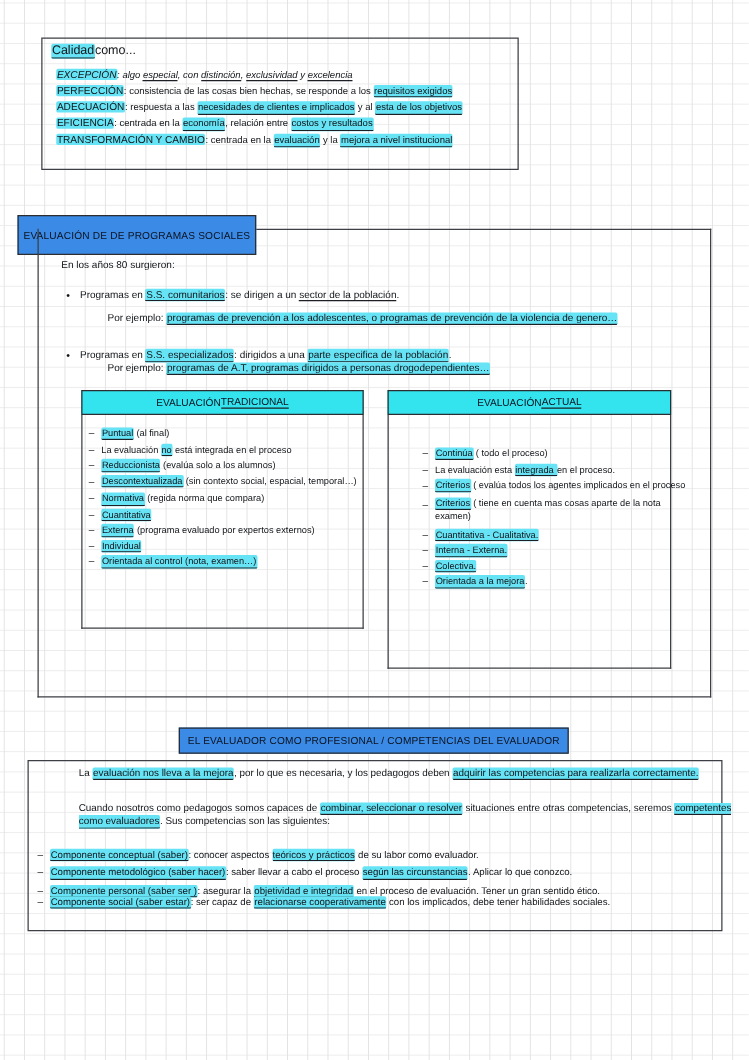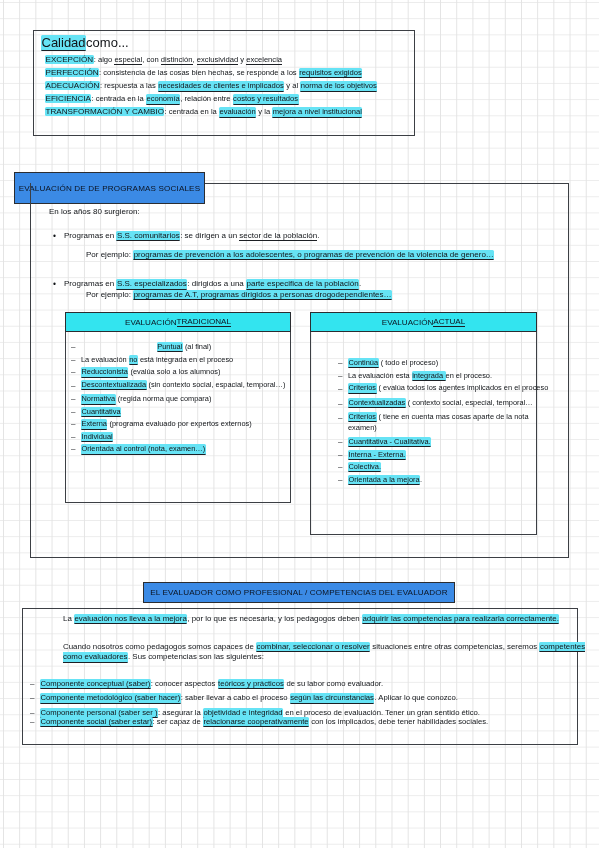--- a/index.html
+++ b/index.html
@@ -95,7 +95,7 @@
 
   <div class="box" style="left:33px; top:30px; width:382px; height:106px;"></div>
 
-  <div class="line" style="left:41px; top:36px; font-size:13px;">
+  <div class="line" style="left:41px; top:36px; font-size:10px;">
     <span class="hl ul">Calidad</span><span>como...</span>
   </div>
 

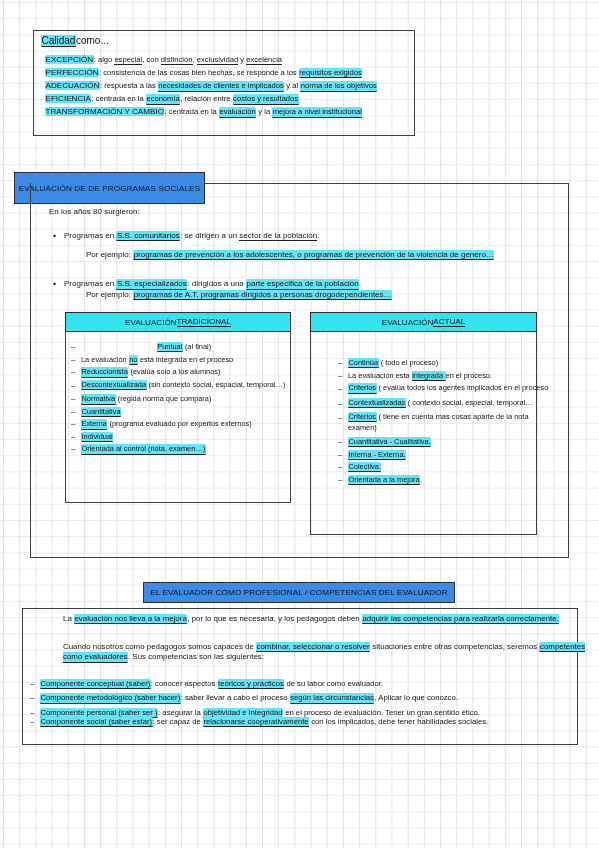--- a/index.html
+++ b/index.html
@@ -100,7 +100,7 @@
   </div>
 
   <div style="position:absolute; left:45px; top:56px; width:366px;">
-    <div class="line" style="position:relative; left:0; top:0; margin-bottom:4.6px;">
+    <div class="line" style="position:relative; left:0; top:0; margin-bottom:4.6px;font-style:italic;">
       <span class="hl" style="font-size:8.1px;">EXCEPCIÓN</span><span>: </span><span>algo <span class="ul">especial</span>, con <span class="ul">distinción</span>, <span class="ul">exclusividad</span> y <span class="ul">excelencia</span></span>
     </div>
     <div class="line" style="position:relative; left:0; margin-bottom:4.6px;">

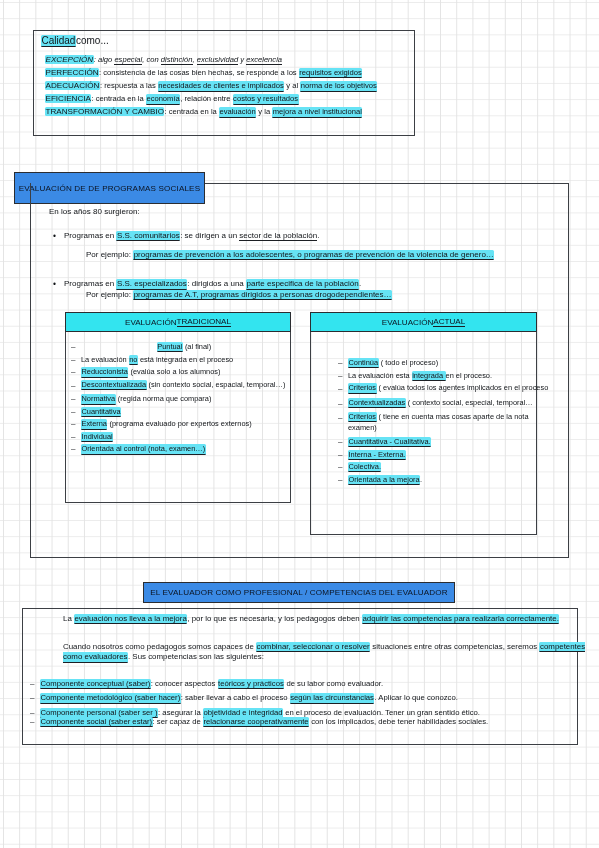--- a/index.html
+++ b/index.html
@@ -107,7 +107,7 @@
       <span class="hl" style="font-size:8.1px;">PERFECCIÓN</span><span>: </span><span>consistencia de las cosas bien hechas, se responde a los <span class="hl ul">requisitos exigidos</span></span>
     </div>
     <div class="line" style="position:relative; left:0; margin-bottom:4.6px;">
-      <span class="hl" style="font-size:8.1px;">ADECUACIÓN</span><span>: </span><span>respuesta a las <span class="hl ul">necesidades de clientes e implicados</span> y al <span class="hl ul">norma de los objetivos</span></span>
+      <span class="hl" style="font-size:8.1px;">ADECUACIÓN</span><span>: </span><span>respuesta a las <span class="hl ul">necesidades de clientes e implicados</span> y al <span class="hl ul">esta de los objetivos</span></span>
     </div>
     <div class="line" style="position:relative; left:0; margin-bottom:4.6px;">
       <span class="hl" style="font-size:8.1px;">EFICIENCIA</span><span>: </span><span>centrada en la <span class="hl ul">economía</span>, relación entre <span class="hl ul">costos y resultados</span></span>

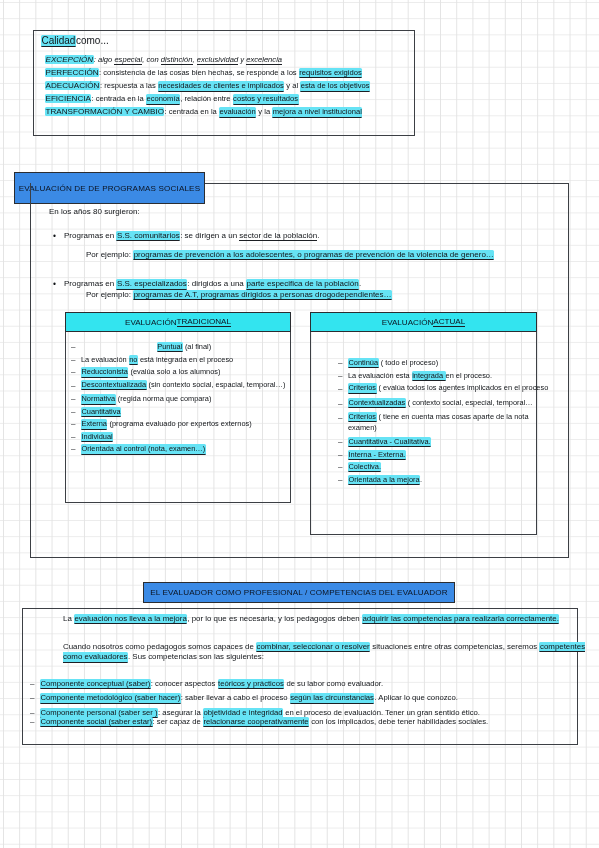--- a/index.html
+++ b/index.html
@@ -148,7 +148,7 @@
   <div class="box" style="left:65px; top:332px; width:226px; height:171px; border-top:none;"></div>
 
   <div style="position:absolute; left:81px; top:342px; width:206px; font-size:7.4px;">
-    <div class="dashbox dash" style="margin-bottom:3.6px;text-align:center;"><span class="hl ul">Puntual</span><span> (al final)</span></div>
+    <div class="dashbox dash" style="margin-bottom:3.6px;"><span class="hl ul">Puntual</span><span> (al final)</span></div>
     <div class="dashbox dash" style="margin-bottom:3.6px;"><span>La evaluación </span><span class="hl ul">no</span><span> está integrada en el proceso</span></div>
     <div class="dashbox dash" style="margin-bottom:3.6px;"><span class="hl ul">Reduccionista</span><span> (evalúa solo a los alumnos)</span></div>
     <div class="dashbox dash" style="margin-bottom:3.6px; line-height:1.45;"><span class="hl ul">Descontextualizada</span><span> (sin contexto social, espacial, temporal…)</span></div>

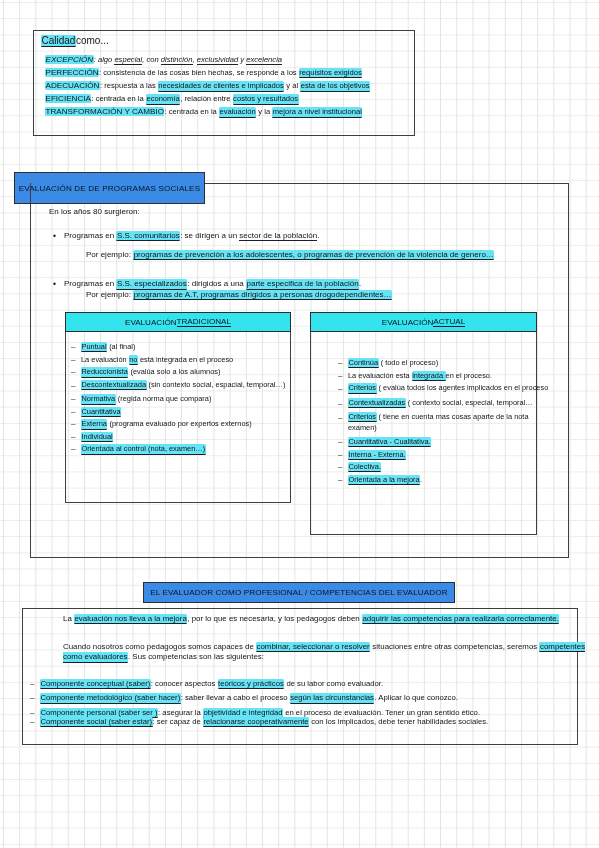--- a/index.html
+++ b/index.html
@@ -169,7 +169,6 @@
     <div class="dashbox dash" style="margin-bottom:3.6px;"><span class="hl ul">Continúa</span><span> ( todo el proceso)</span></div>
     <div class="dashbox dash" style="margin-bottom:3.6px;"><span>La evaluación esta </span><span class="hl ul">integrada </span><span>en el proceso.</span></div>
     <div class="dashbox dash" style="margin-bottom:3.6px; line-height:1.45;"><span class="hl ul">Criterios</span><span> ( evalúa todos los agentes implicados en el proceso</span></div>
-    <div class="dashbox dash" style="margin-bottom:3.6px; line-height:1.45;"><span class="hl ul">Contextualizadas</span><span> ( contexto social, especial, temporal…</span></div>
     <div class="dashbox dash" style="margin-bottom:3.6px; line-height:1.45;"><span class="hl ul">Criterios</span><span> ( tiene en cuenta mas cosas aparte de la nota examen)</span></div>
     <div class="dashbox dash" style="margin-bottom:3.6px;"><span class="hl ul">Cuantitativa - Cualitativa.</span></div>
     <div class="dashbox dash" style="margin-bottom:3.6px;"><span class="hl ul">Interna - Externa.</span></div>

